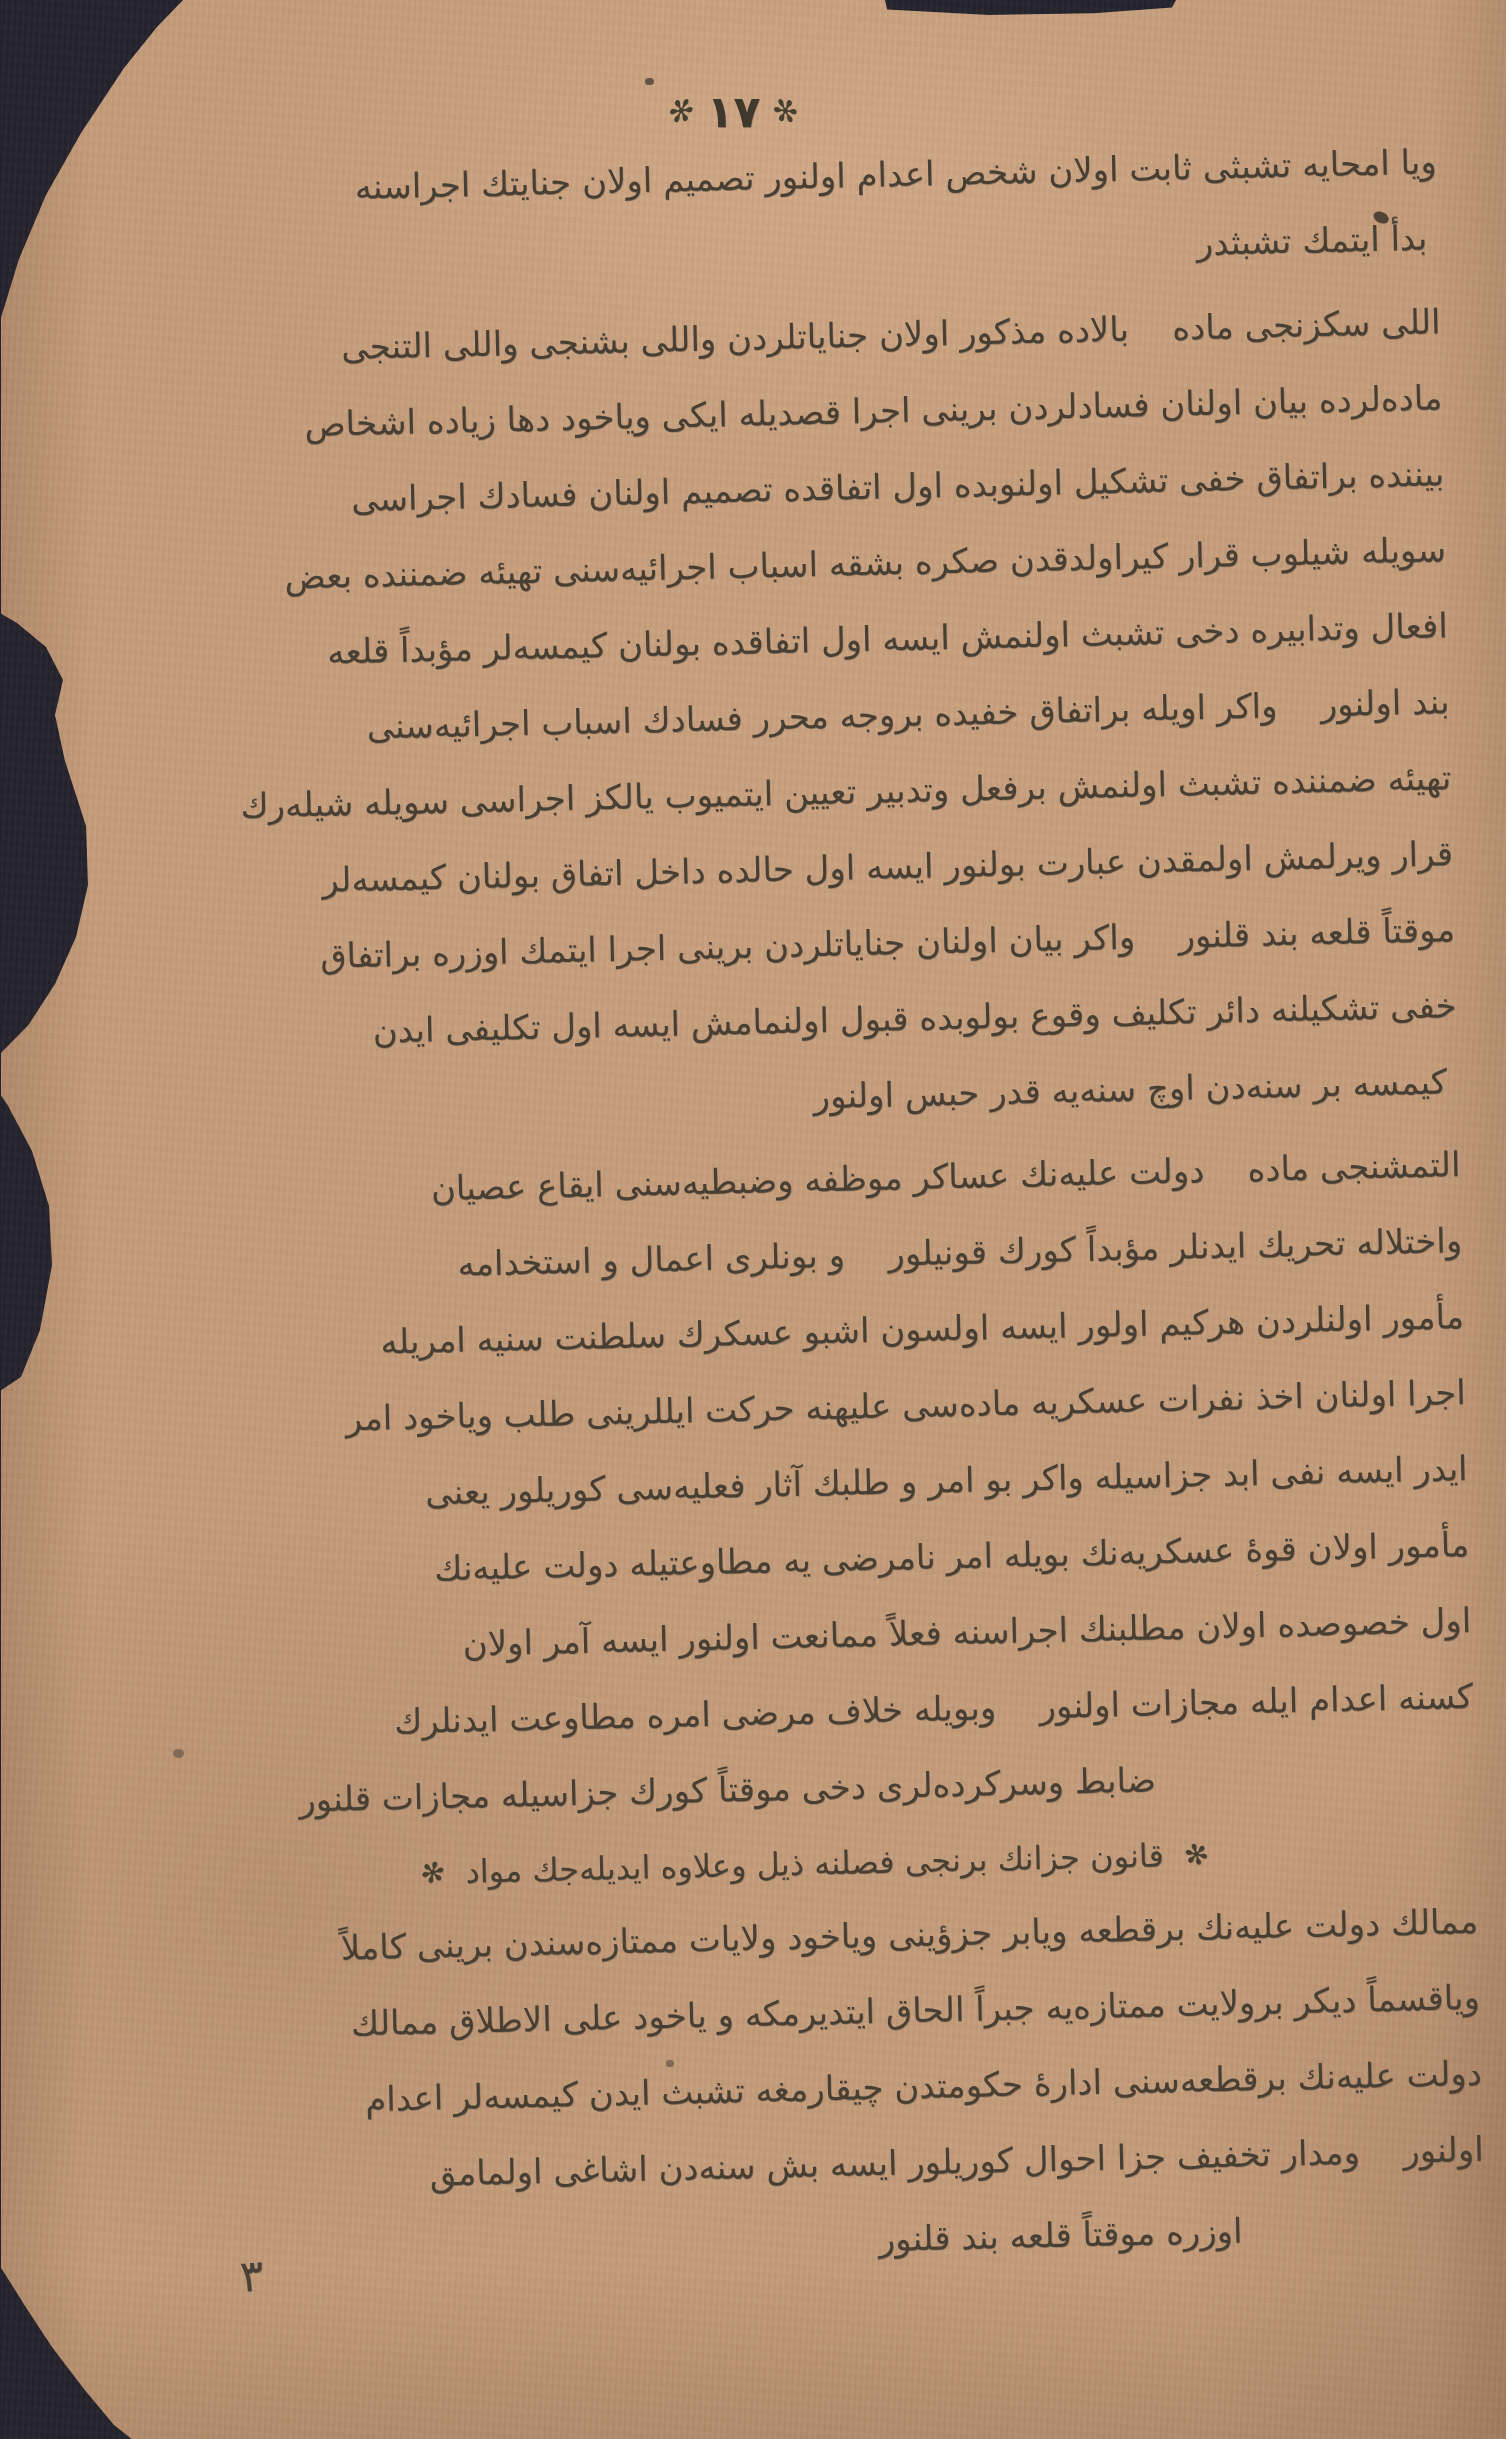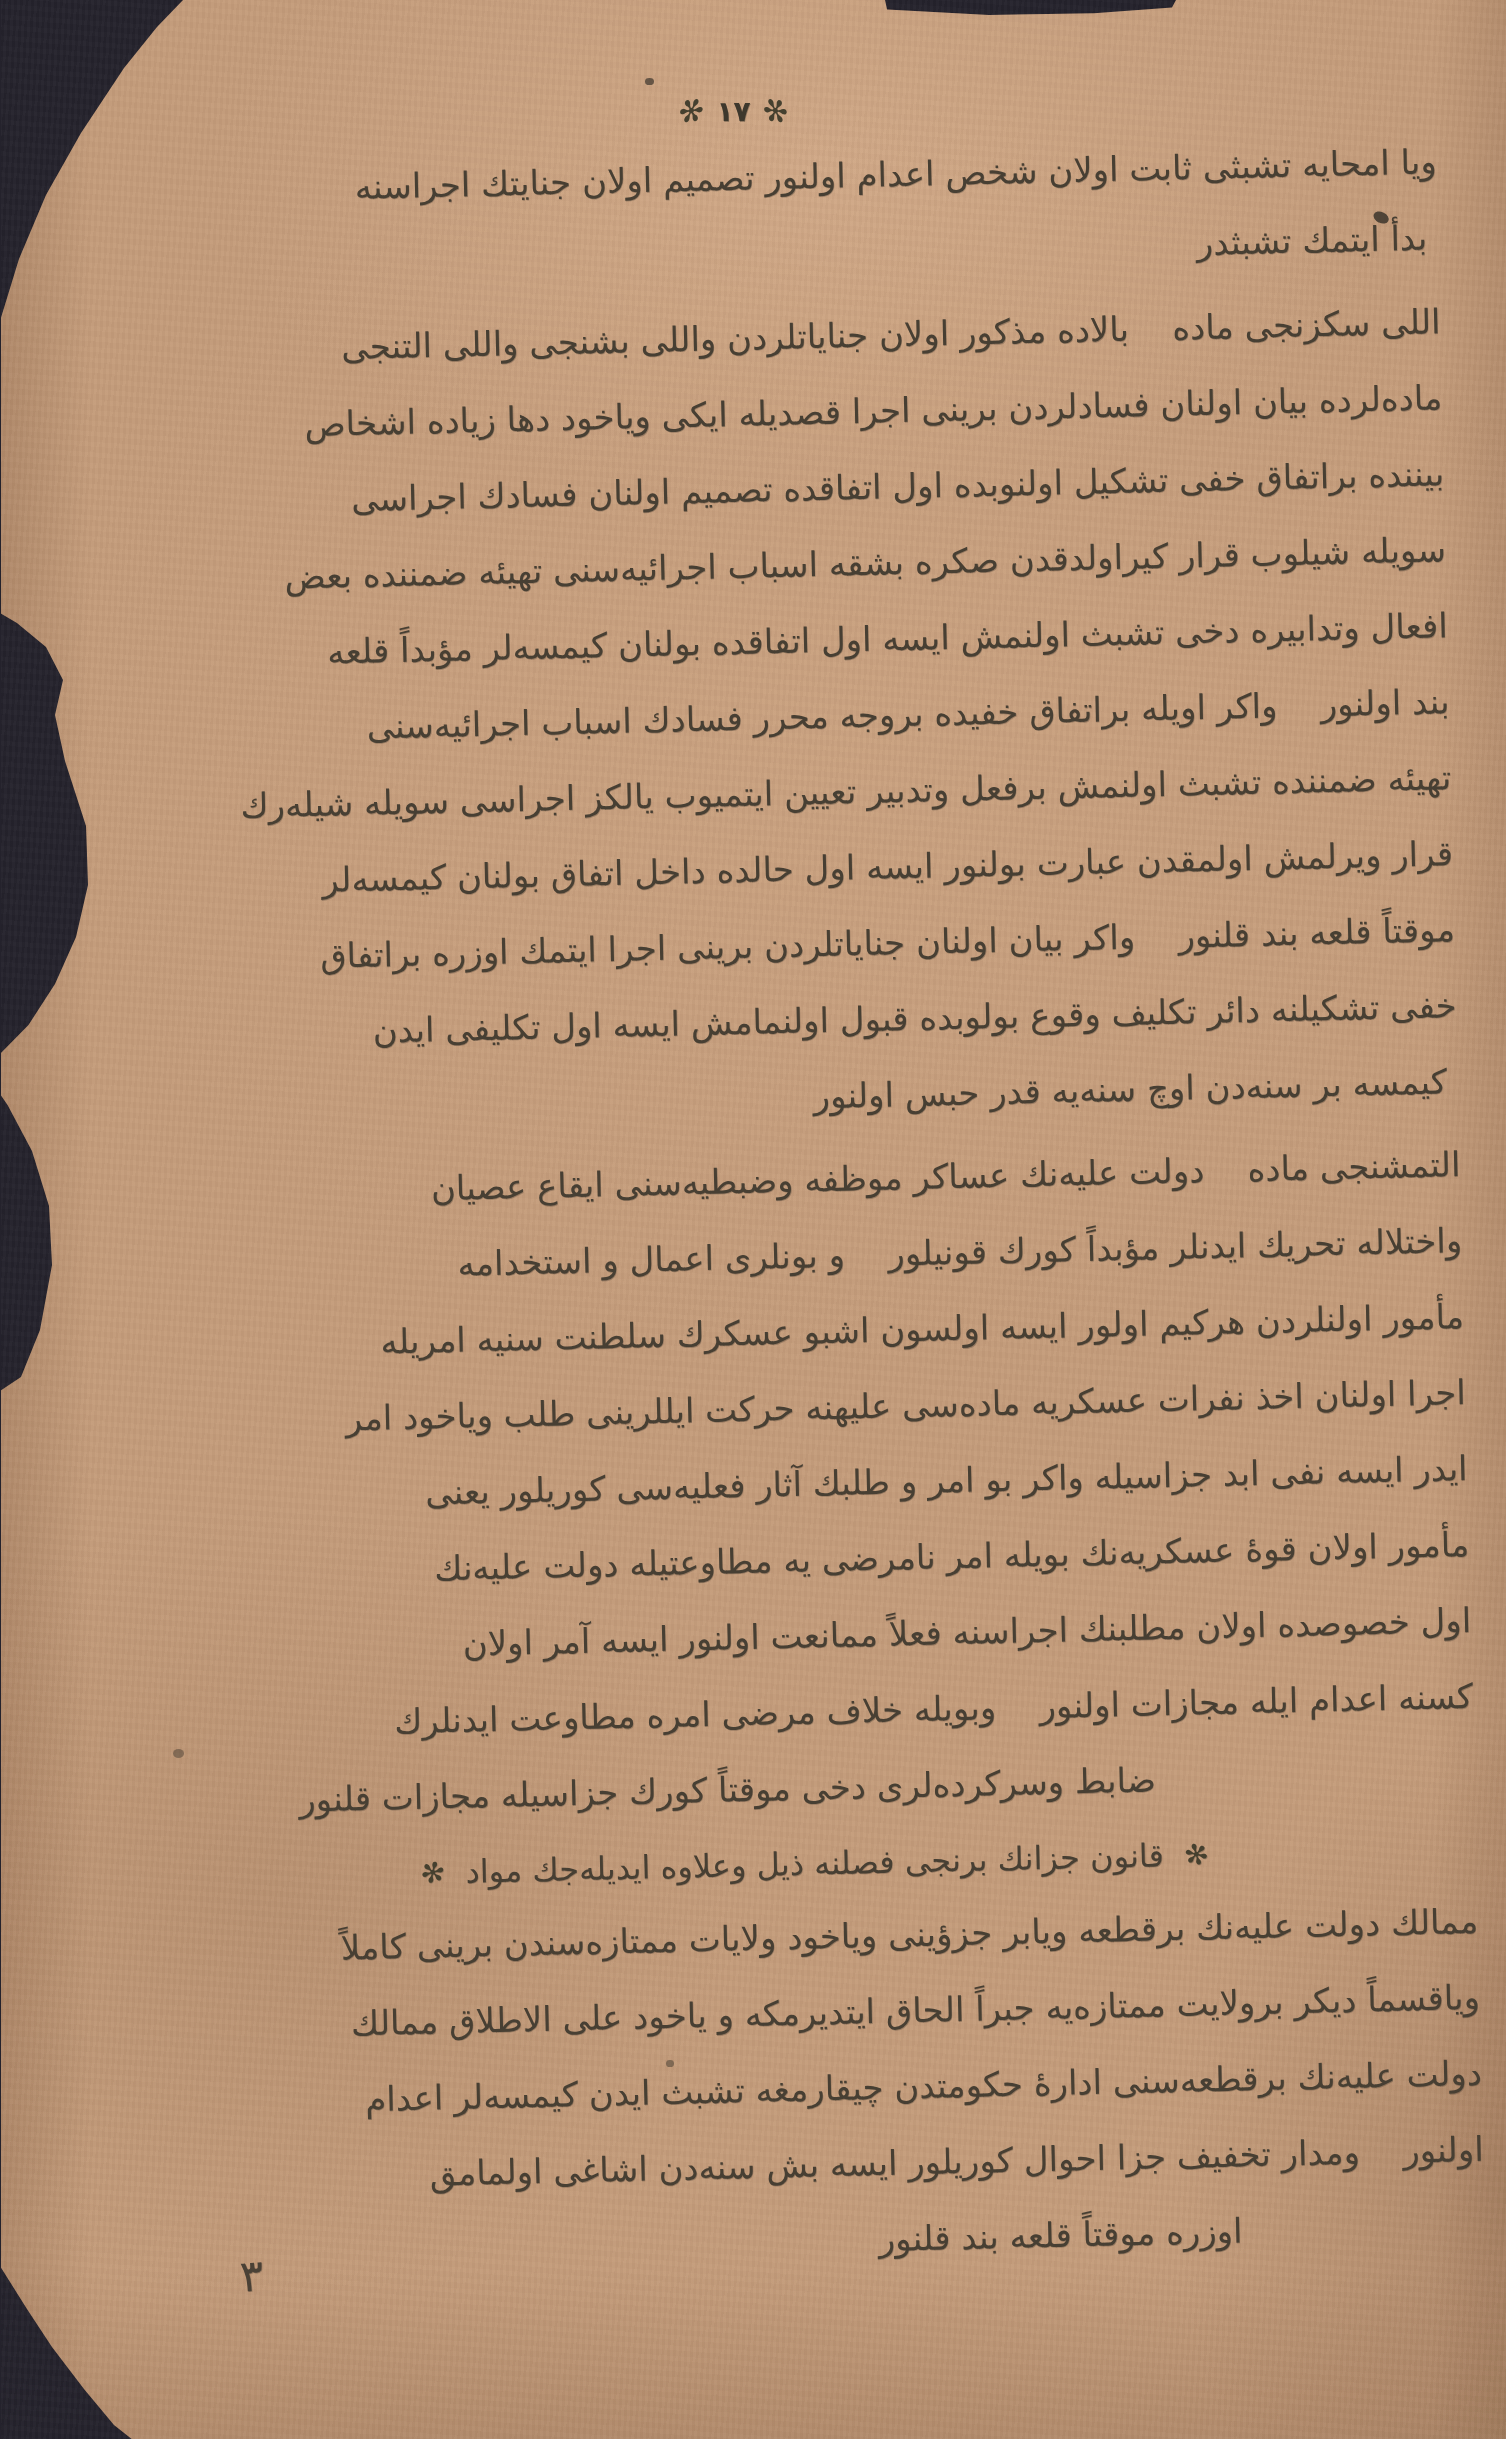--- a/index.html
+++ b/index.html
@@ -53,7 +53,7 @@
     display: flex; align-items: center; justify-content: center; gap: 13.3px;
     color: #3e382d;
   }
-  .pagenum .num { font-size: 28px; font-weight: bold; letter-spacing: 1.9px;
+  .pagenum .num { font-size: 44px; font-weight: bold; letter-spacing: 1.9px;
     text-shadow: 0.6px 0.8px 0 rgba(62,54,43,.4); }
   .pagenum .orn { font-size: 28.5px; color: #45402f; }
   .pagenum .orn.left  { transform: rotate(28deg) scaleY(1.2); }

